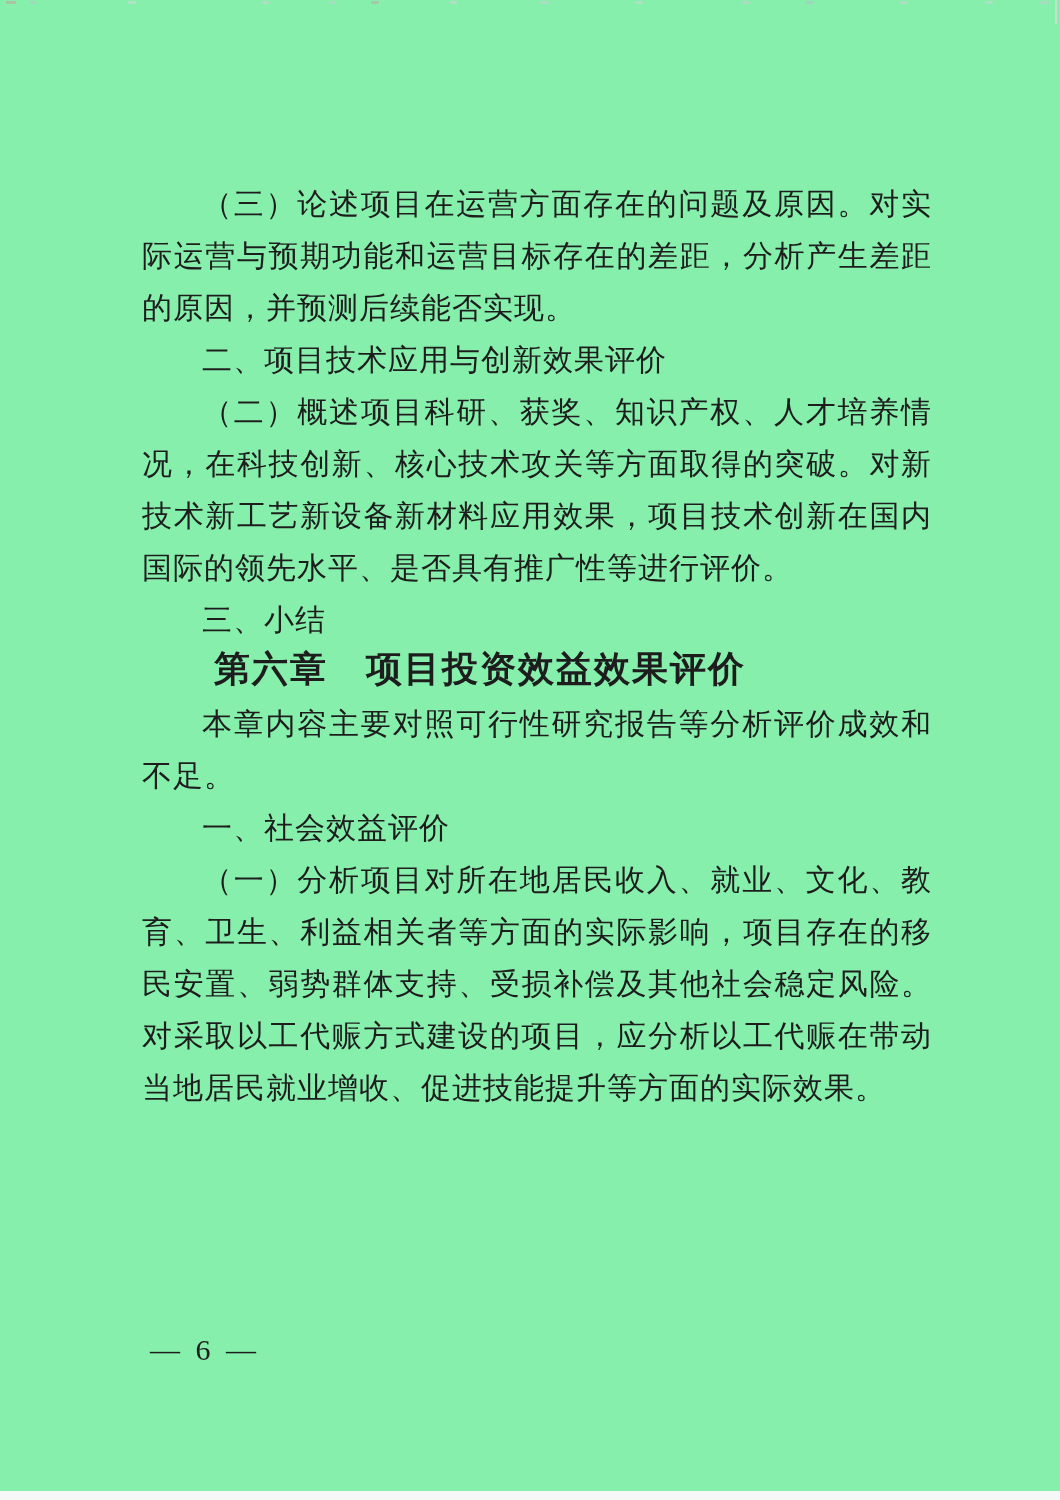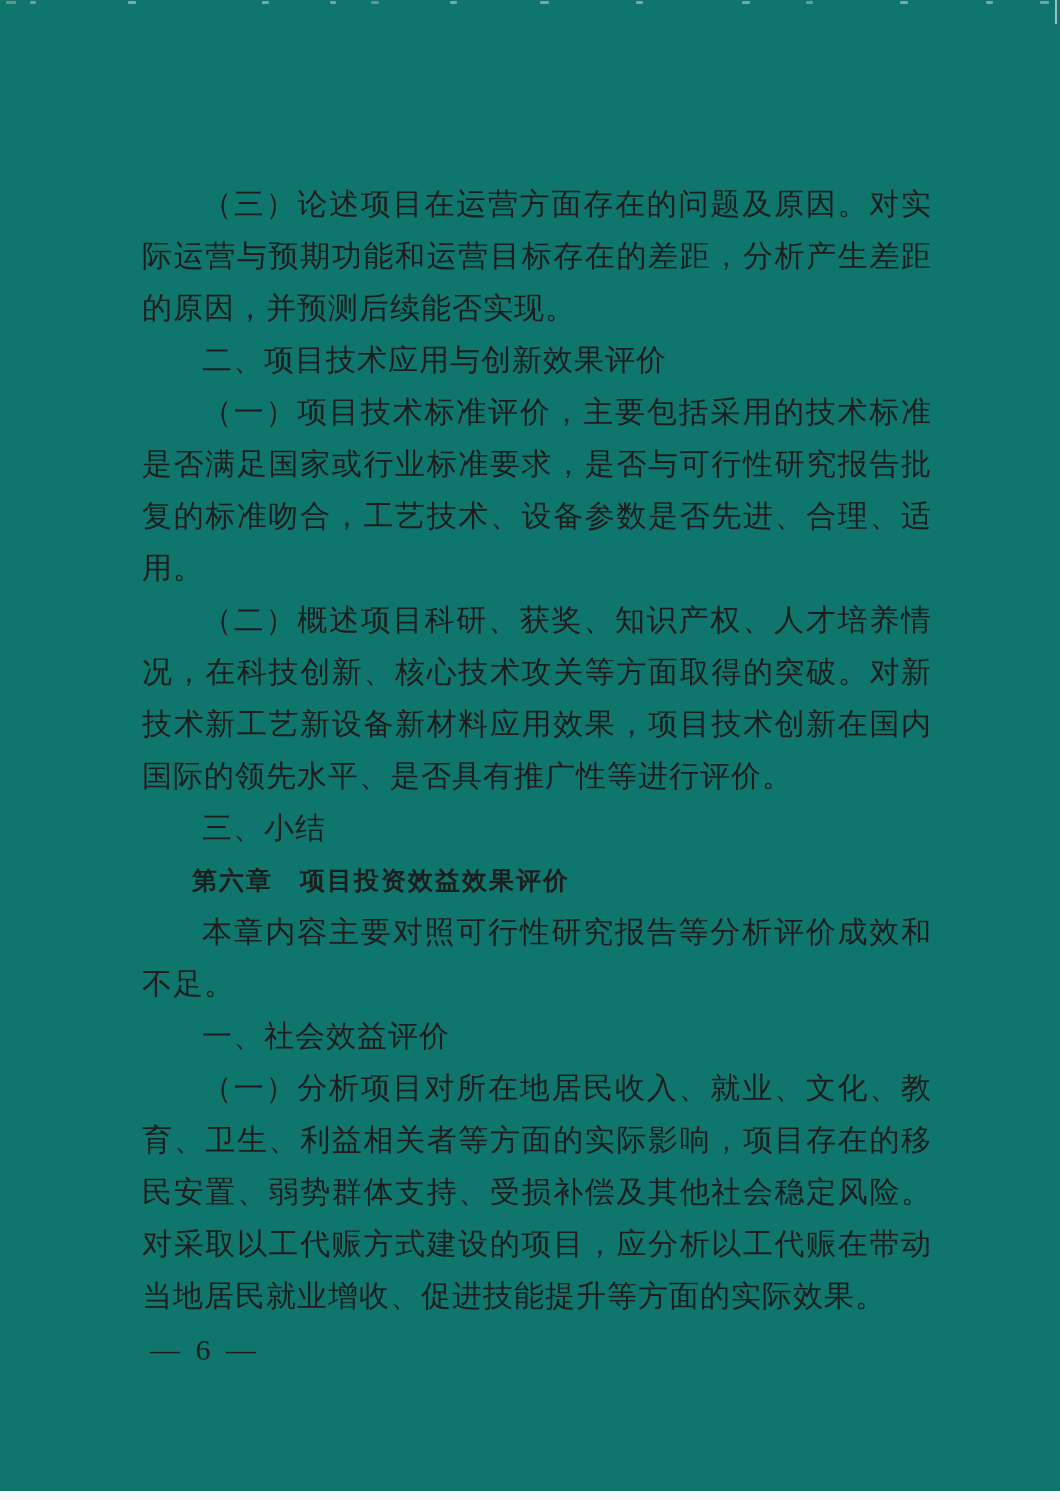--- a/index.html
+++ b/index.html
@@ -17,7 +17,7 @@
   .page {
     position: absolute;
     inset: 0;
-    background: #0f766e;
+    background: #86efac;
   }
   
   .scan-noise-top {

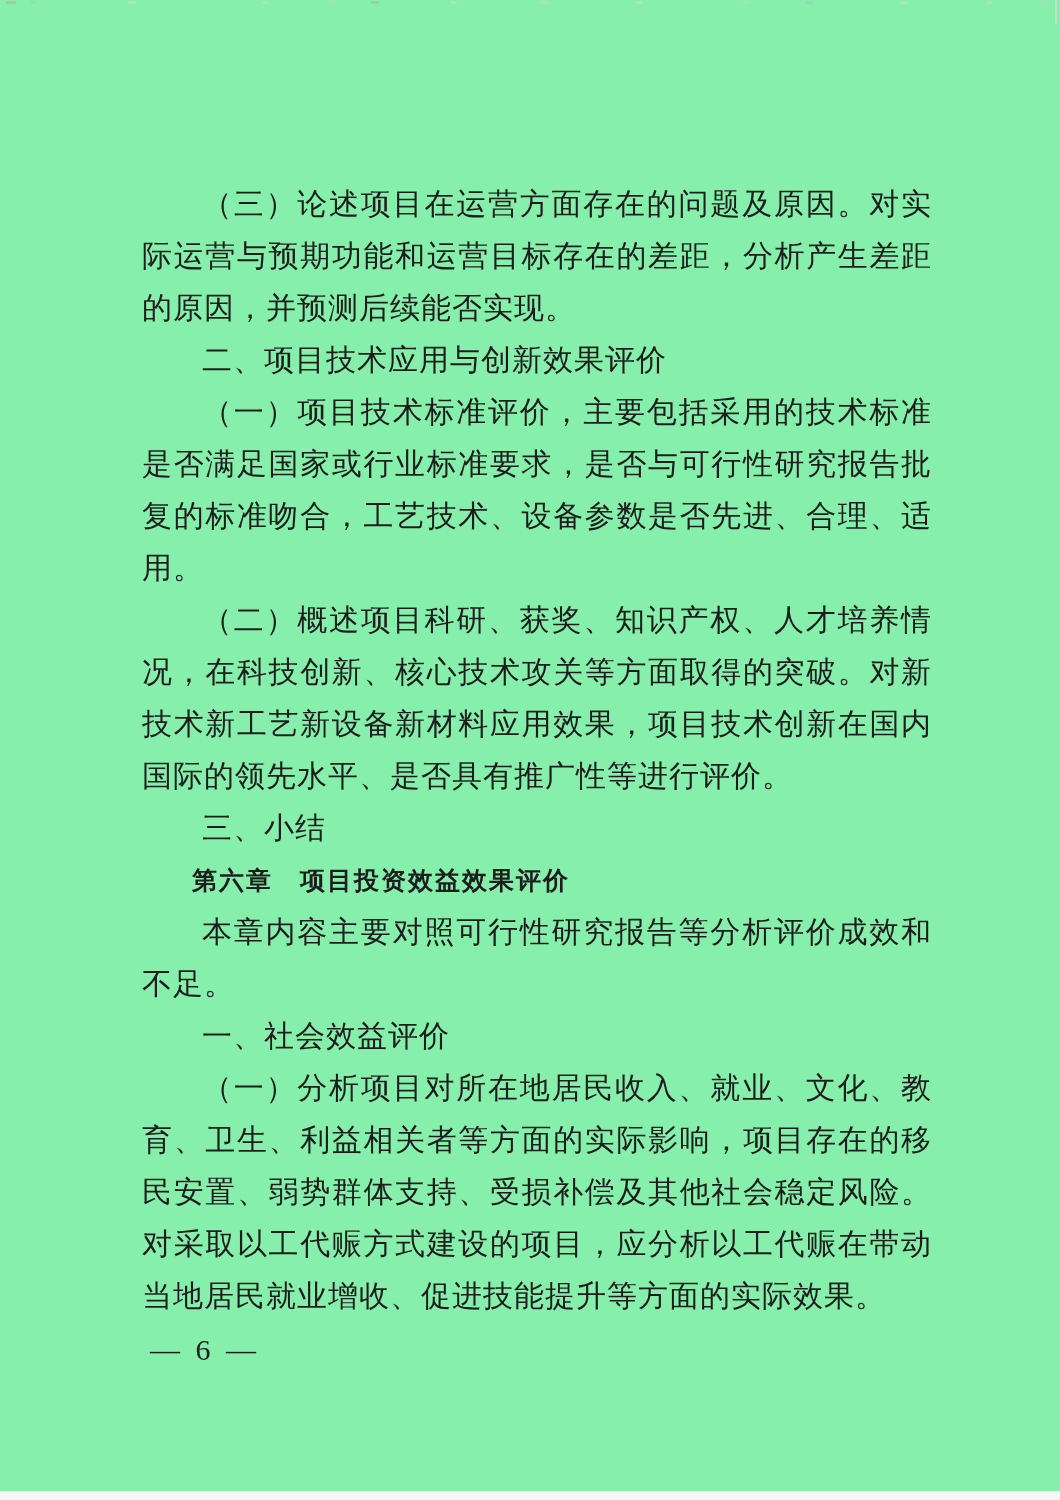--- a/index.html
+++ b/index.html
@@ -116,7 +116,6 @@
   <div class="content">
     <p class="body-para">（三）论述项目在运营方面存在的问题及原因。对实际运营与预期功能和运营目标存在的差距，分析产生差距的原因，并预测后续能否实现。</p>
     <p class="section-heading">二、项目技术应用与创新效果评价</p>
-    <p class="body-para">（一）项目技术标准评价，主要包括采用的技术标准是否满足国家或行业标准要求，是否与可行性研究报告批复的标准吻合，工艺技术、设备参数是否先进、合理、适用。</p>
     <p class="body-para">（二）概述项目科研、获奖、知识产权、人才培养情况，在科技创新、核心技术攻关等方面取得的突破。对新技术新工艺新设备新材料应用效果，项目技术创新在国内国际的领先水平、是否具有推广性等进行评价。</p>
     <p class="section-heading">三、小结</p>
     <p class="chapter-heading">第六章　项目投资效益效果评价</p>

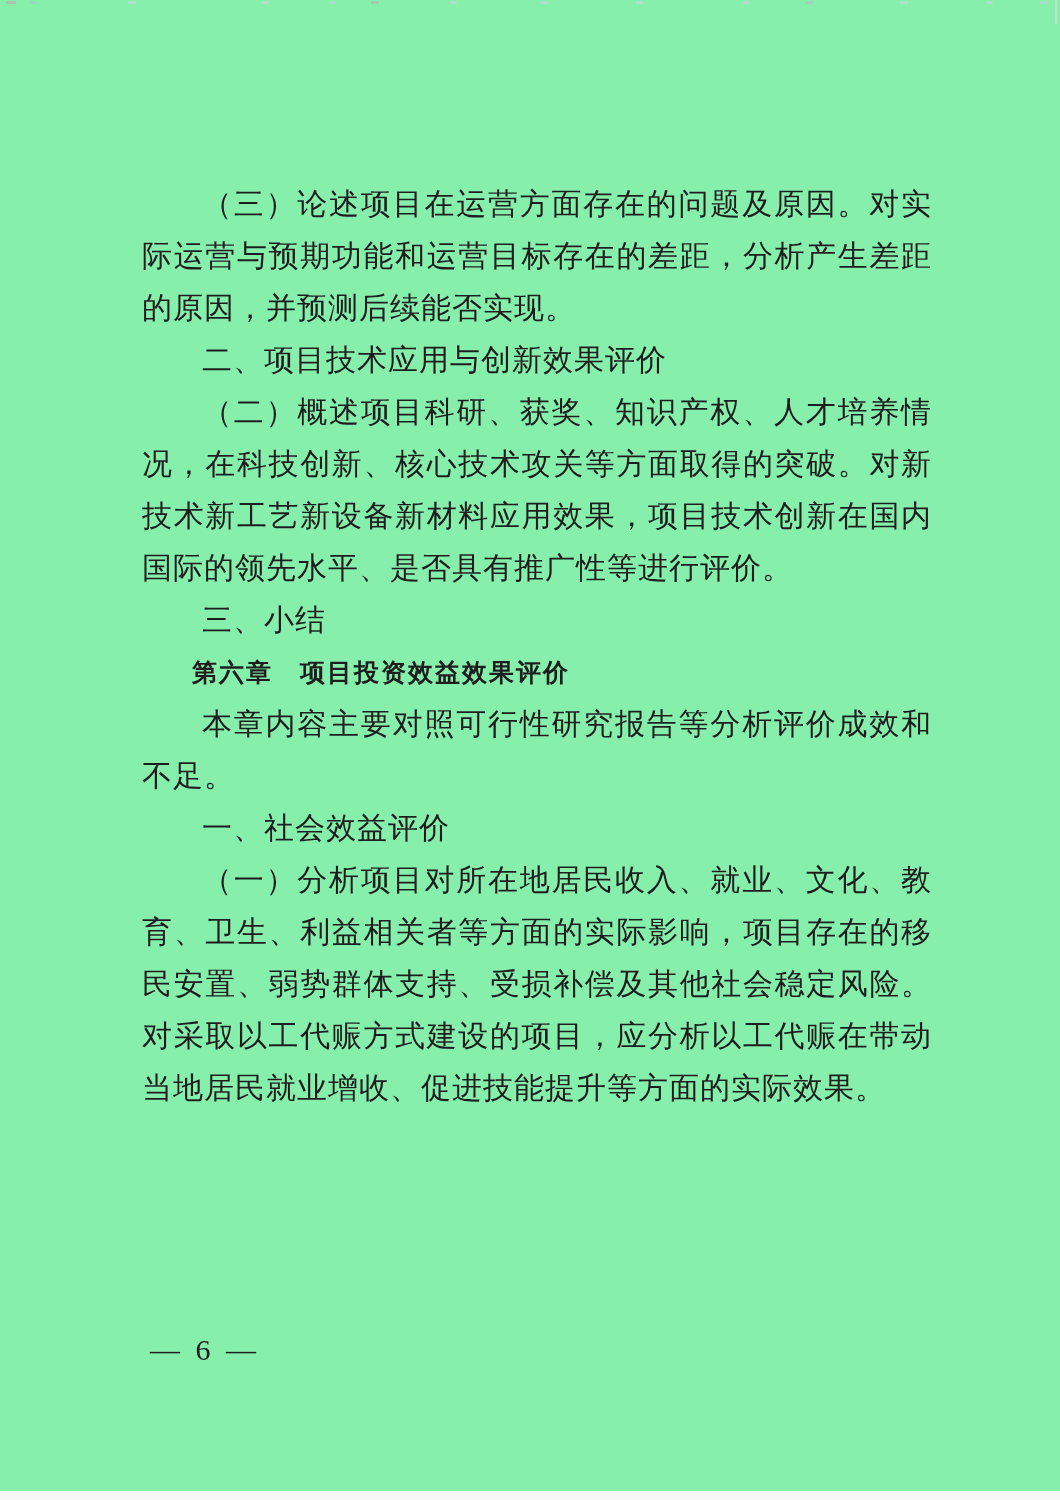--- a/index.html
+++ b/index.html
@@ -75,8 +75,8 @@
   }
   .chapter-heading {
     font-weight: 700;
-    font-family: Liberation Sans, sans-serif;
-    font-size: 25px;
+    font-family: Liberation Mono, monospace;
+    font-size: 36px;
     letter-spacing: 2px;
   }
   .page-footer {

